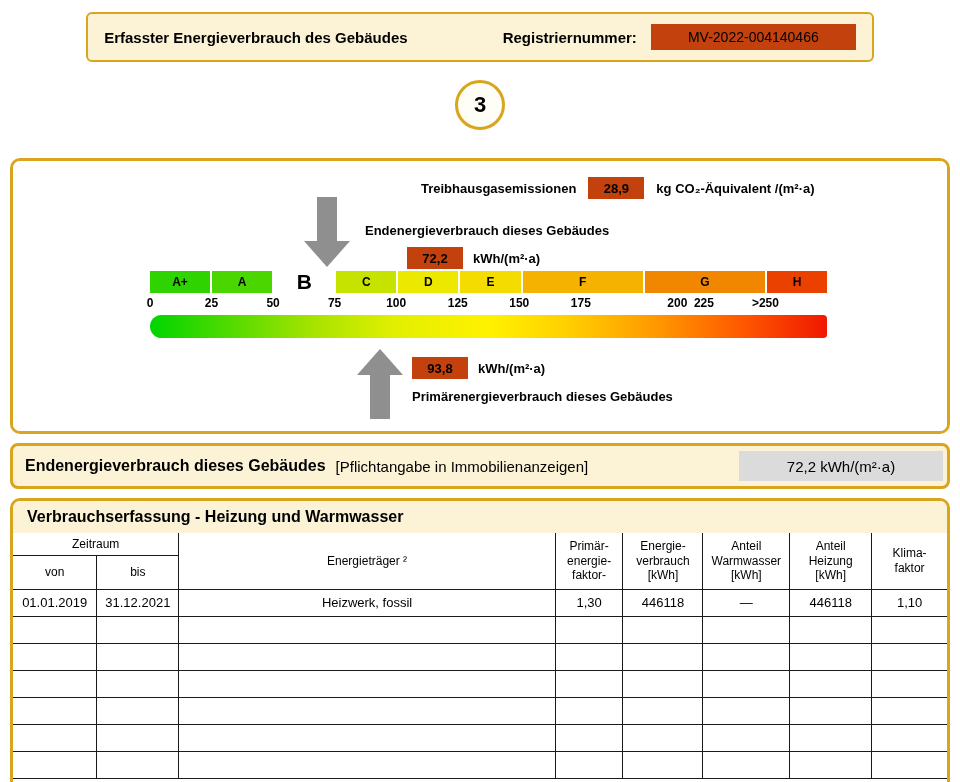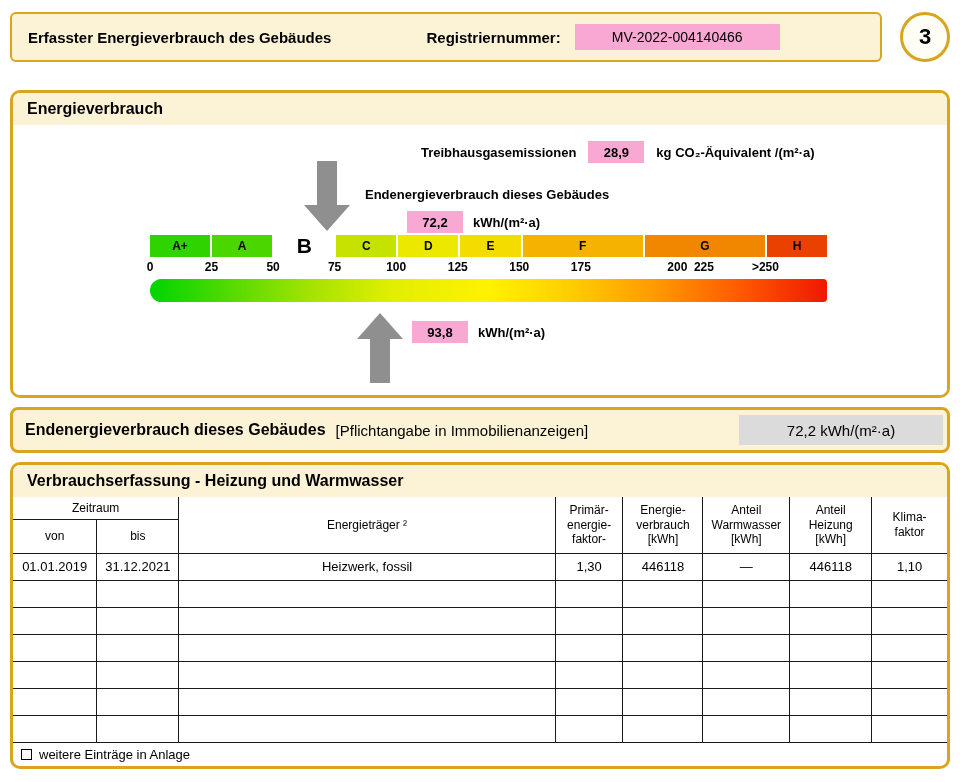--- a/index.html
+++ b/index.html
@@ -13,7 +13,7 @@
   .page { padding: 12px 10px 8px 10px; }
 
   
-  .top-row { display: flex; align-items: center; gap: 18px; }
+  .top-row { display: flex; align-items: center; gap: 18px; flex-direction: column; }
   .header-bar {
     flex: 1;
     border: 2px solid #D9A51F;

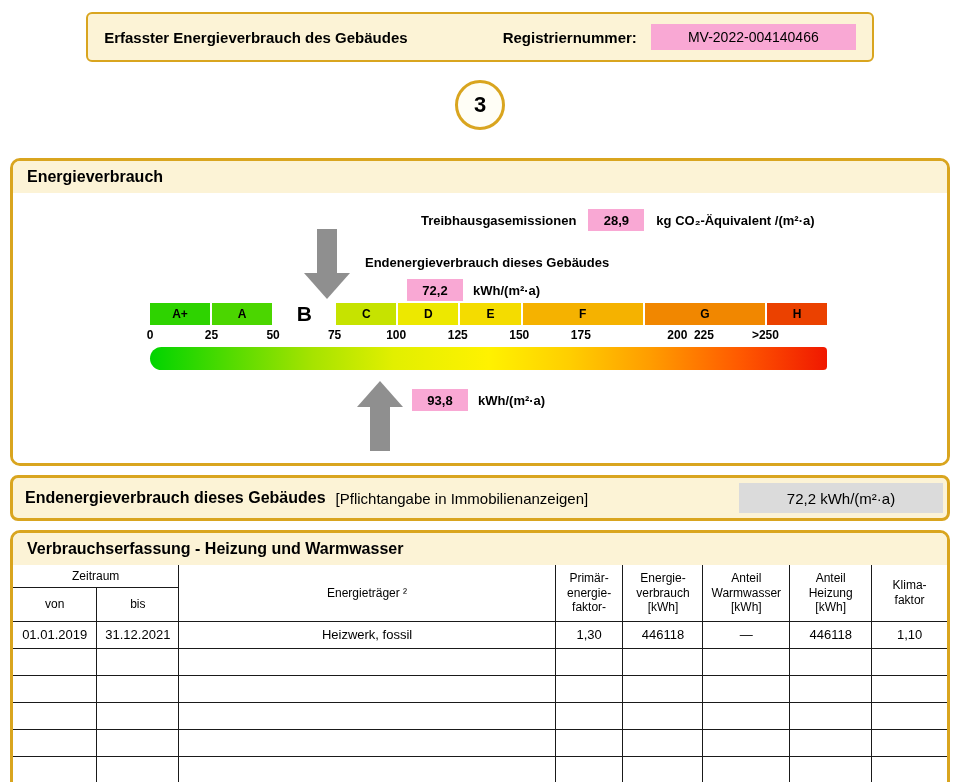--- a/index.html
+++ b/index.html
@@ -27,7 +27,7 @@
   .reg-group { display: flex; align-items: center; gap: 14px; margin-left: 95px; }
   .reg-label { font-weight: bold; font-size: 15px; }
   .gray-box {
-    background: #f9a8d4;
+    background: #c2410c;
     display: inline-flex;
     align-items: center;
     justify-content: center;

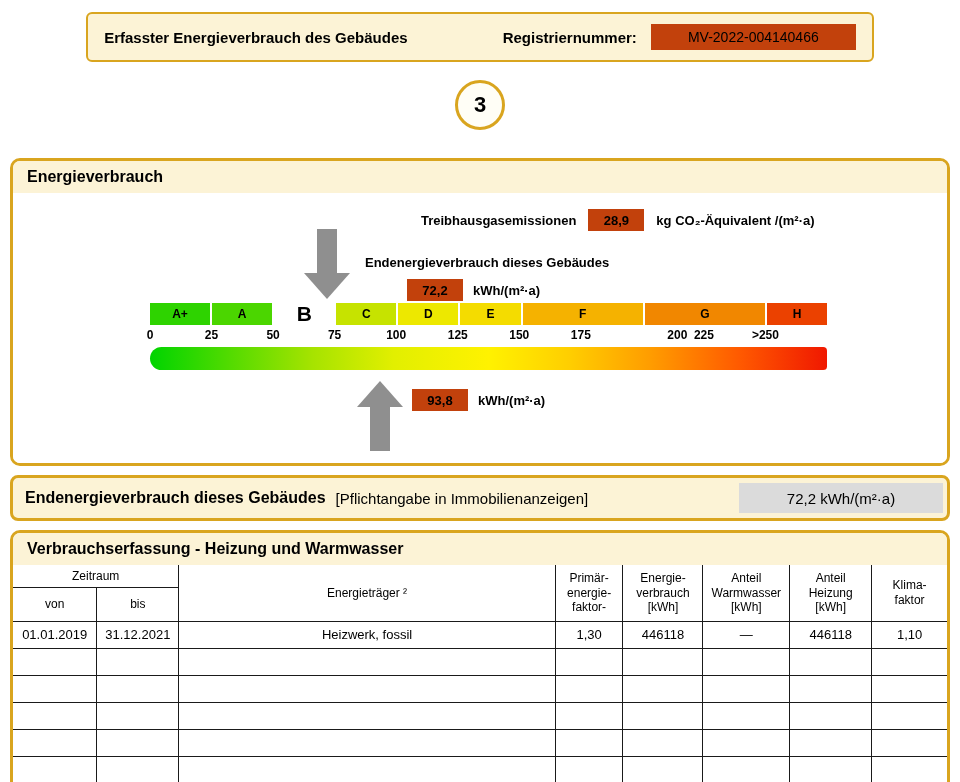--- a/index.html
+++ b/index.html
@@ -180,7 +180,6 @@
   </div>
 
   <div class="panel energy-panel">
-    <div class="panel-header">Energieverbrauch</div>
     <div class="energy-body">
 
       <div class="ghg-row">

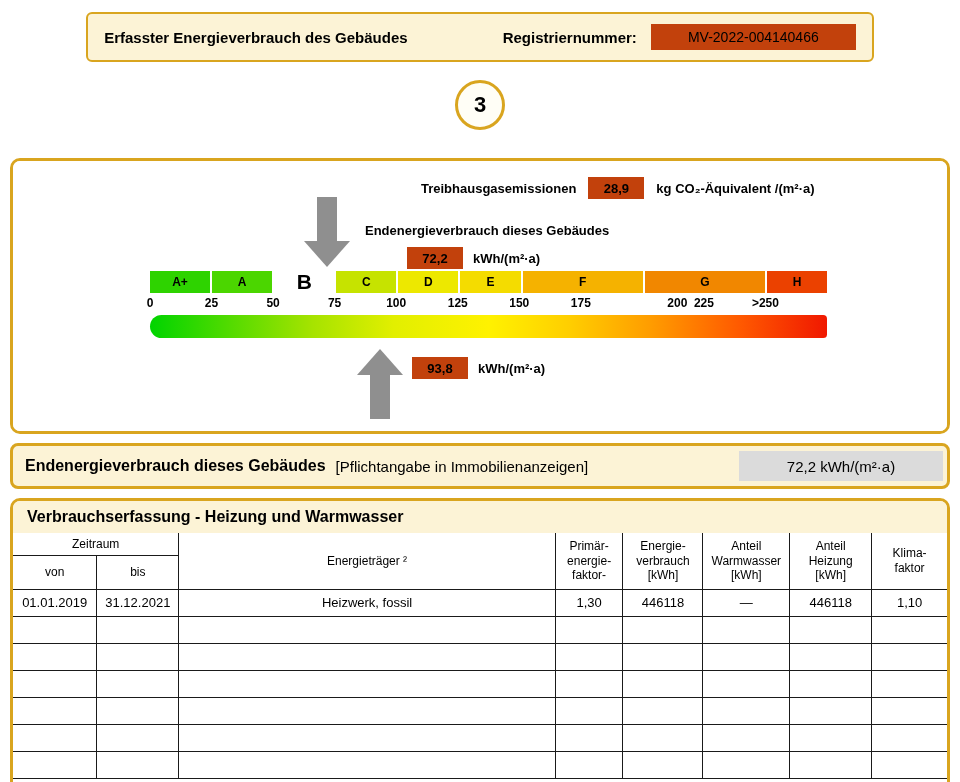--- a/index.html
+++ b/index.html
@@ -236,6 +236,7 @@
         <span class="gray-box val-box">93,8</span>
         <span class="b13">kWh/(m²·a)</span>
       </div>
+      <div class="primary-label b13">Primärenergieverbrauch dieses Gebäudes</div>
 
     </div>
   </div>

